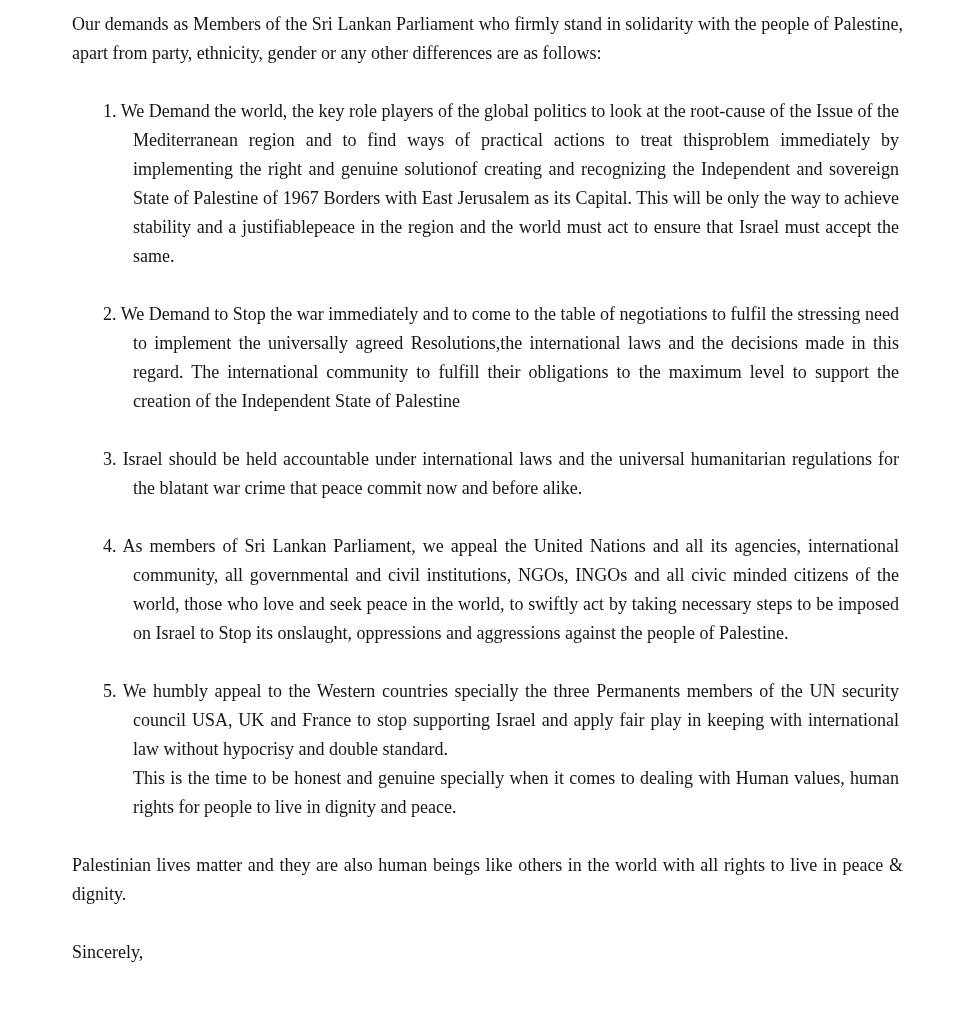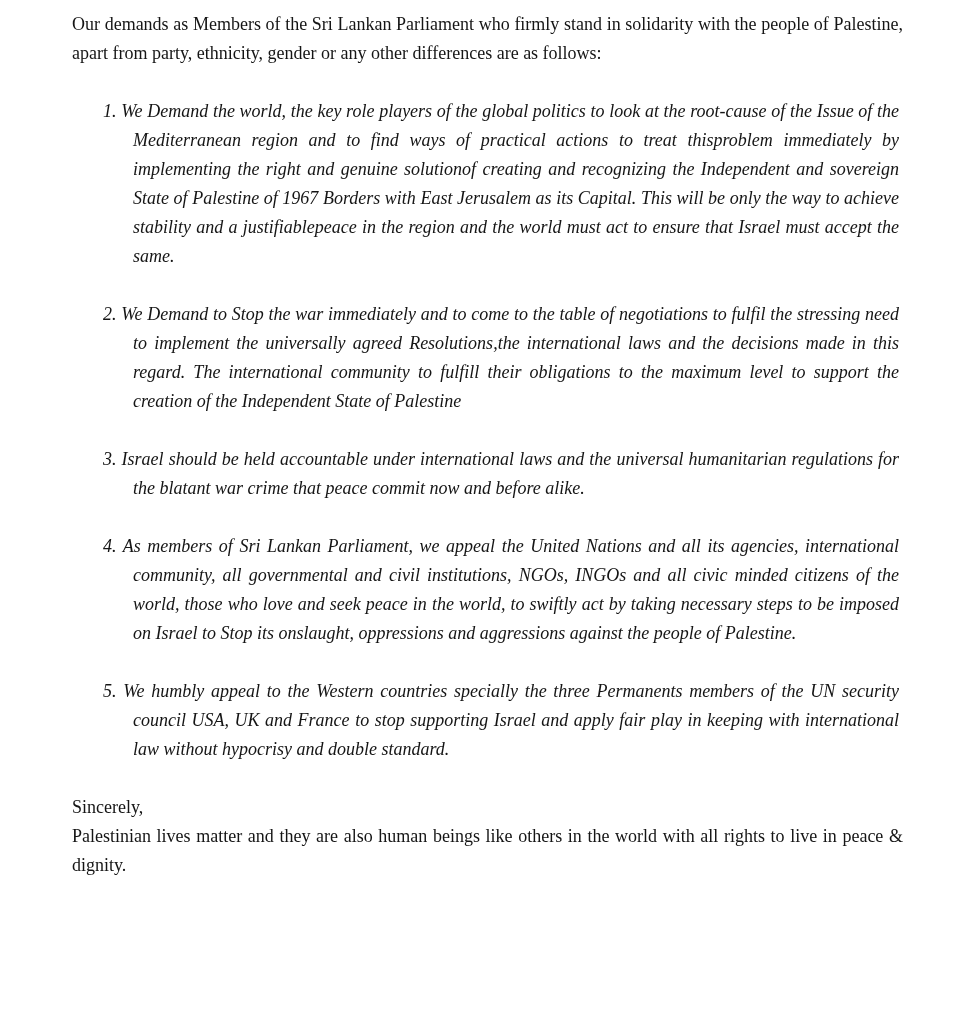--- a/index.html
+++ b/index.html
@@ -32,7 +32,6 @@
     margin: 0 4px 29px 0;
     padding-left: 61px;
     box-sizing: border-box;
-    font-style: italic;
   }
   .item-main {
     text-align: justify;

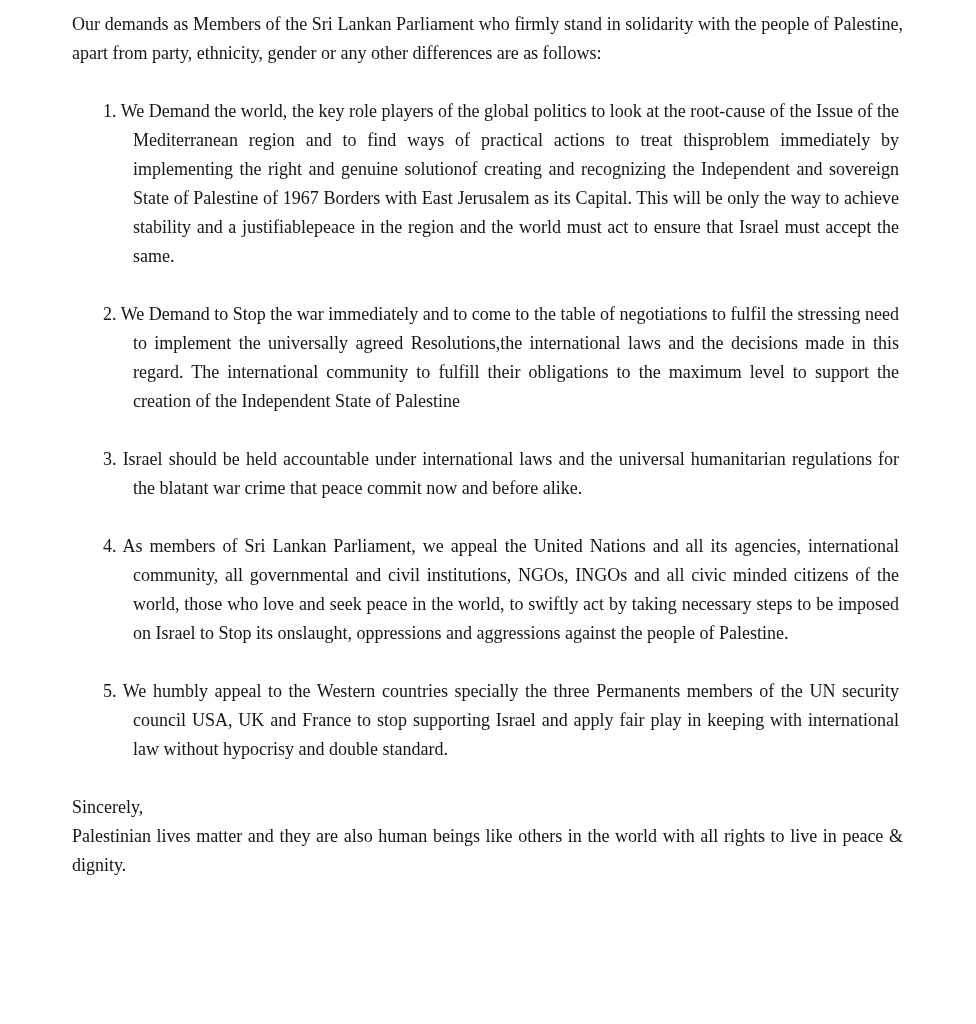--- a/index.html
+++ b/index.html
@@ -71,6 +71,7 @@
 
     <div class="list-item">
       <div class="item-main"><span>5.</span> <span>We humbly appeal to the Western countries specially the three Permanents members of the UN security council USA, UK and France to stop supporting Israel and apply fair play in keeping with international law without hypocrisy and double standard.</span></div>
+      <div class="item-extra">This is the  time to be honest and genuine specially when it comes to dealing with Human values, human rights for people to live in dignity and peace.</div>
     </div>
 
   </div>

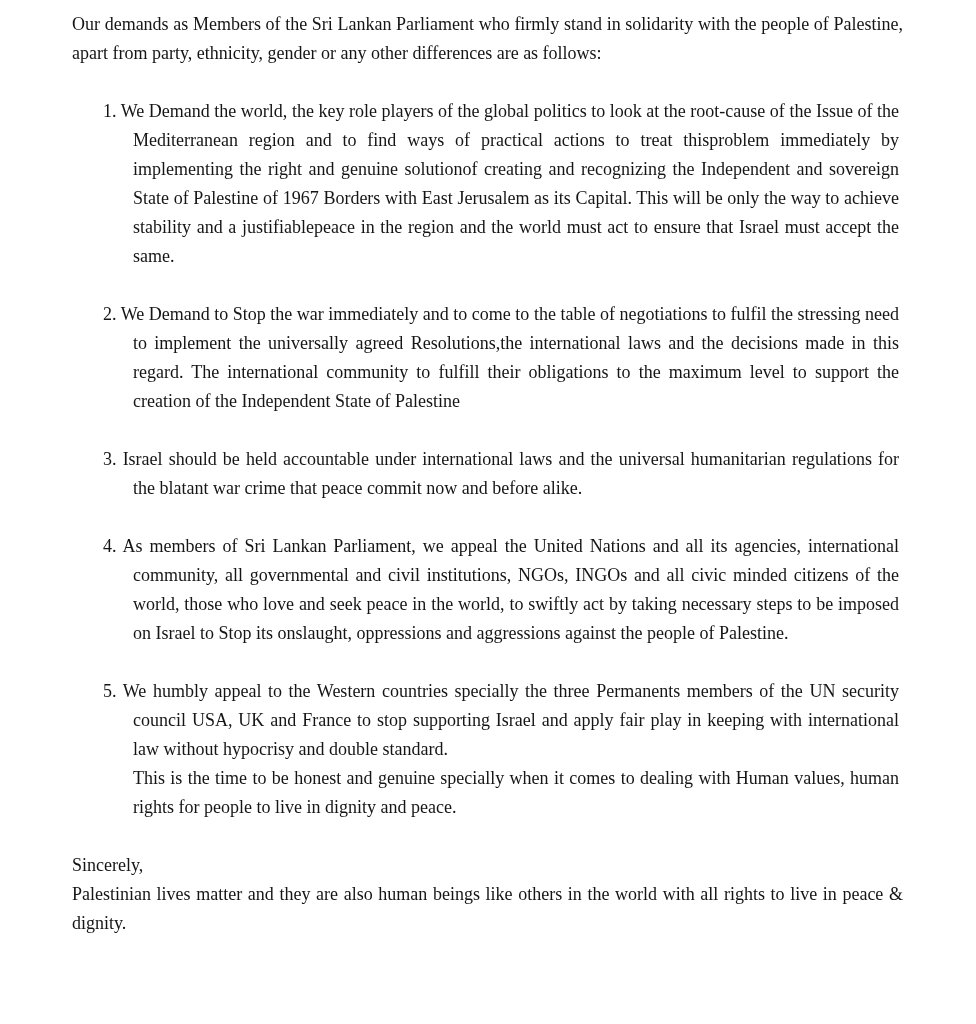--- a/index.html
+++ b/index.html
@@ -76,9 +76,9 @@
 
   </div>
 
+  <p class="para">Palestinian lives matter and they are also human beings like others in the world with all rights to live in peace &amp; dignity.</p>
+
   <p class="para signoff">Sincerely,</p>
-
-  <p class="para">Palestinian lives matter and they are also human beings like others in the world with all rights to live in peace &amp; dignity.</p>
 
 </div>
 

